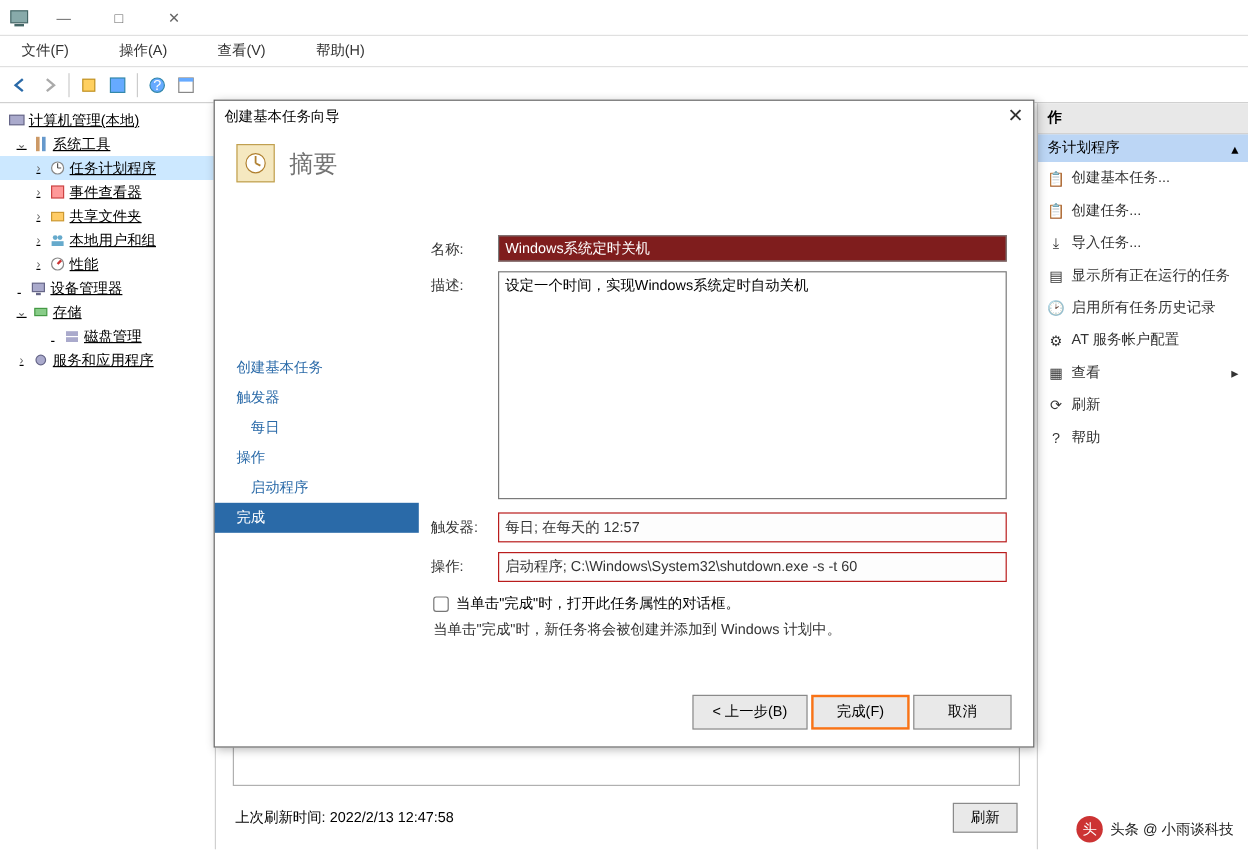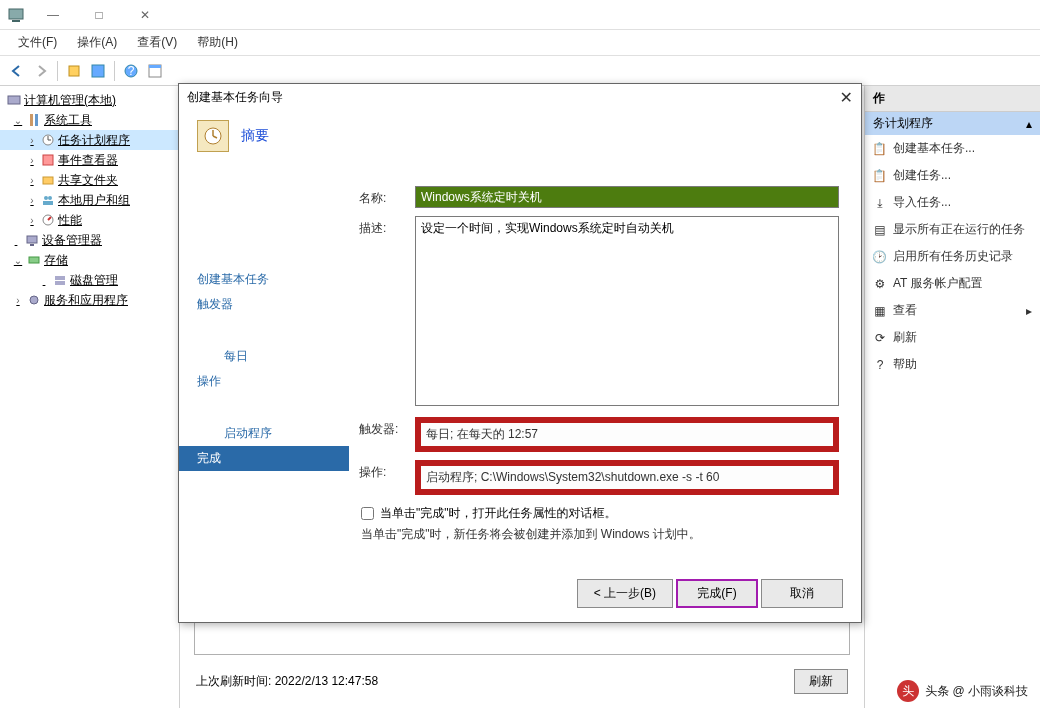--- a/index.html
+++ b/index.html
@@ -9,7 +9,7 @@
 .titlebar .title { flex: 1; color: #333; }
 .win-ctrls { display: flex; }
 .win-ctrls div { width: 46px; height: 30px; display: flex; align-items: center; justify-content: center; color: #666; }
-.menubar { height: 26px; display: flex; align-items: center; padding: 0 8px; border-bottom: 1px solid #e0e0e0; }
+.menubar { height: 26px; display: flex; align-items: center; padding: 0 8px; border-bottom: 1px solid #e0e0e0; gap: 22px; }
 .menubar .item { padding: 4px 10px; color: #333; }
 .toolbar { height: 30px; display: flex; align-items: center; padding: 0 6px; border-bottom: 1px solid #d0d0d0; gap: 2px; }
 .tbtn { width: 22px; height: 22px; display: flex; align-items: center; justify-content: center; border: 1px solid transparent; }

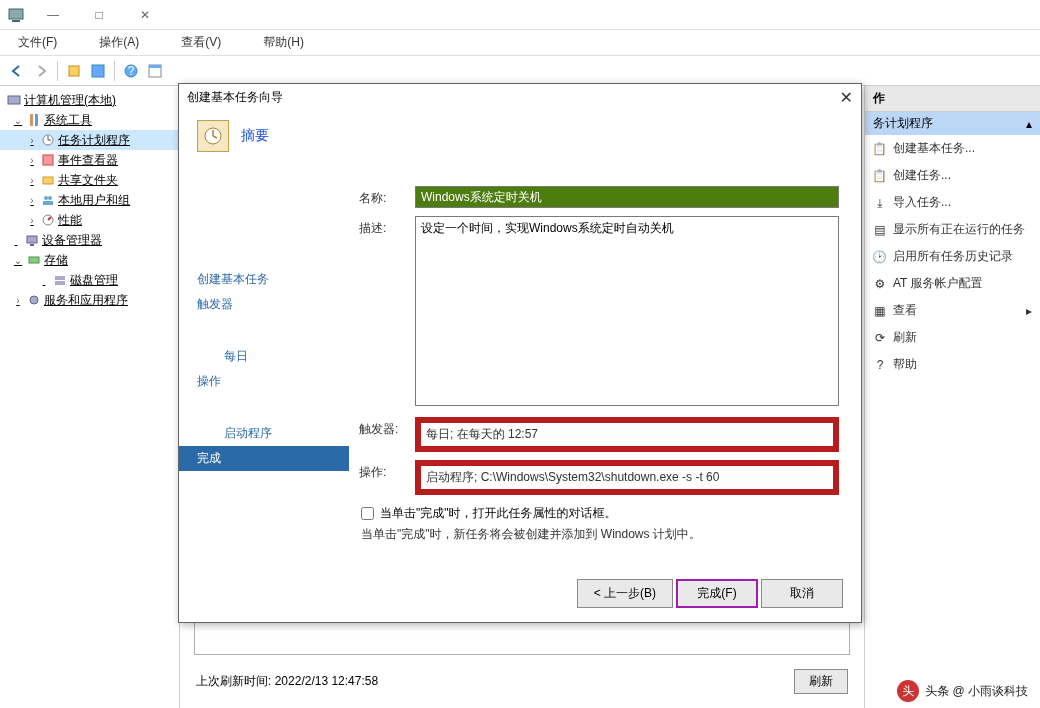--- a/index.html
+++ b/index.html
@@ -38,7 +38,7 @@
 .dlg-title .x { font-family: Arial; font-size: 16px; color: #333; }
 .dlg-hdr { display: flex; align-items: center; padding: 10px 18px 14px; gap: 12px; }
 .dlg-hdr .hi { width: 32px; height: 32px; border: 1px solid #c0a050; background: #f5e8c0; display: flex; align-items: center; justify-content: center; }
-.dlg-hdr .ht { color: #1d4ed8; font-size: 14px; }
+.dlg-hdr .ht { color: #737373; font-size: 20px; }
 .dlg-body { flex: 1; display: flex; padding: 0 12px 0 0; align-items: center; }
 .dlg-nav { width: 170px; padding: 6px 0; }
 .dlg-nav .nitem { padding: 4px 18px; color: #2a6aa8; }

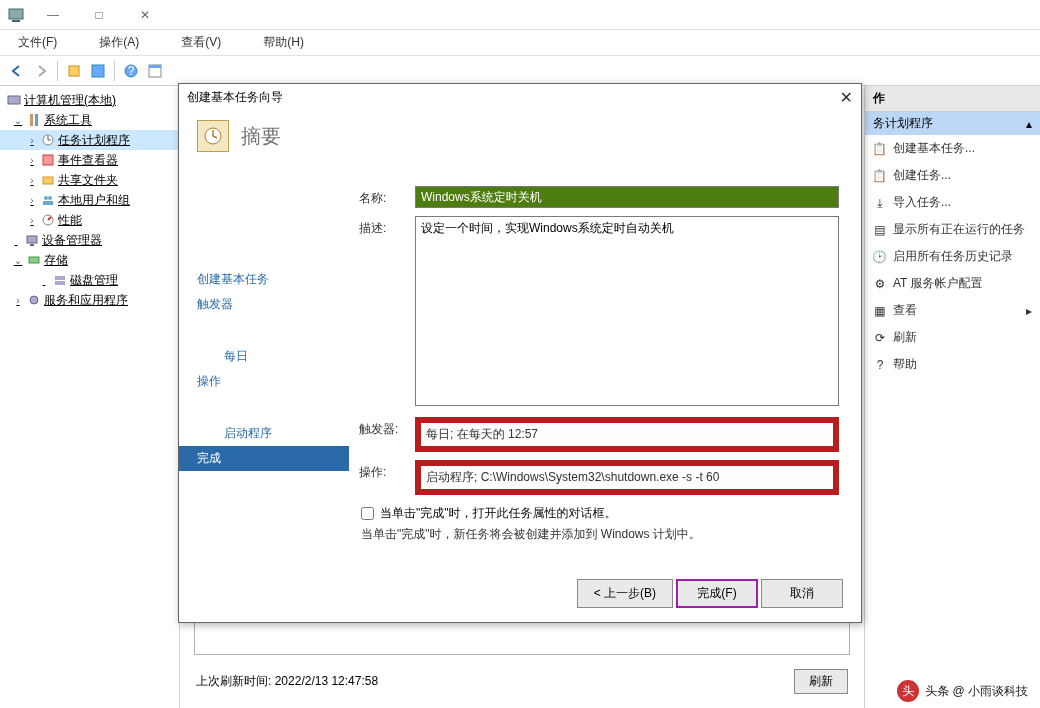--- a/index.html
+++ b/index.html
@@ -49,7 +49,7 @@
 .frow .lbl { width: 46px; padding-top: 4px; color: #333; }
 .frow .fval { flex: 1; }
 .frow input[type=text] { width: 100%; padding: 3px 5px; border: 1px solid #7a7a7a; }
-.frow input.hl { background: #4d7c0f; color: #fff; }
+.frow input.hl { background: #7f1d1d; color: #fff; }
 .frow textarea { width: 100%; height: 190px; padding: 3px 5px; border: 1px solid #7a7a7a; resize: none; }
 .ro-field { width: 100%; padding: 3px 5px; border: 6px solid #b91c1c; background: #fdfdfd; color: #333; }
 .chk-row { display: flex; align-items: center; gap: 6px; margin: 10px 0 4px; padding-left: 2px; }

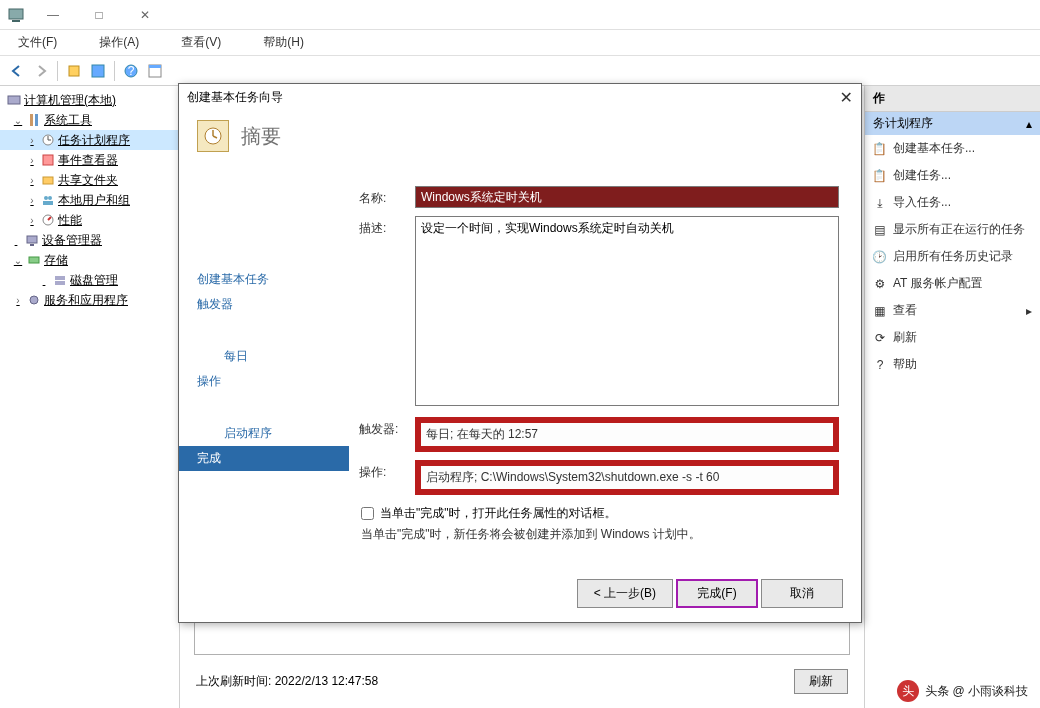--- a/index.html
+++ b/index.html
@@ -42,7 +42,7 @@
 .dlg-body { flex: 1; display: flex; padding: 0 12px 0 0; align-items: center; }
 .dlg-nav { width: 170px; padding: 6px 0; }
 .dlg-nav .nitem { padding: 4px 18px; color: #2a6aa8; }
-.dlg-nav .nitem.sub { padding-left: 45px; margin-top: 27px; }
+.dlg-nav .nitem.sub { padding-left: 30px; }
 .dlg-nav .nitem.sel { background: #2a6aa8; color: #fff; }
 .dlg-form { flex: 1; padding: 0 10px; }
 .frow { display: flex; align-items: flex-start; margin-bottom: 8px; gap: 10px; }

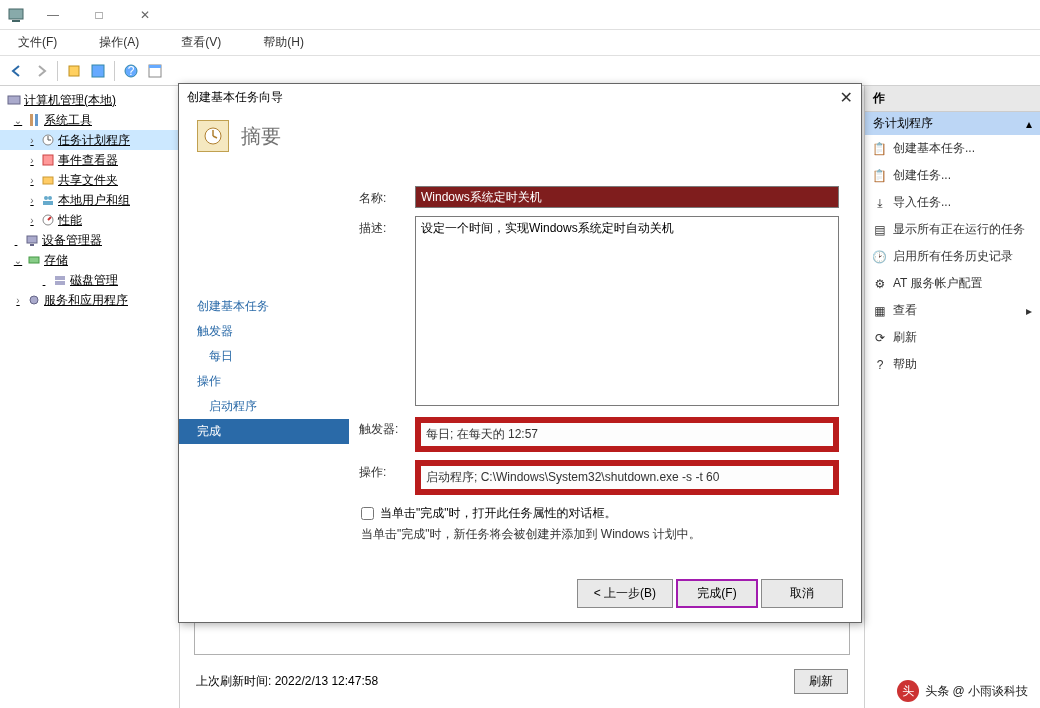--- a/index.html
+++ b/index.html
@@ -51,7 +51,7 @@
 .frow input[type=text] { width: 100%; padding: 3px 5px; border: 1px solid #7a7a7a; }
 .frow input.hl { background: #7f1d1d; color: #fff; }
 .frow textarea { width: 100%; height: 190px; padding: 3px 5px; border: 1px solid #7a7a7a; resize: none; }
-.ro-field { width: 100%; padding: 3px 5px; border: 6px solid #b91c1c; background: #fdfdfd; color: #333; }
+.ro-field { width: 100%; padding: 3px 5px; border: 1px solid #b91c1c; background: #fdfdfd; color: #333; }
 .chk-row { display: flex; align-items: center; gap: 6px; margin: 10px 0 4px; padding-left: 2px; }
 .note { color: #333; padding-left: 2px; margin-bottom: 8px; }
 .dlg-btns { display: flex; justify-content: flex-end; gap: 3px; padding: 8px 18px 14px; }

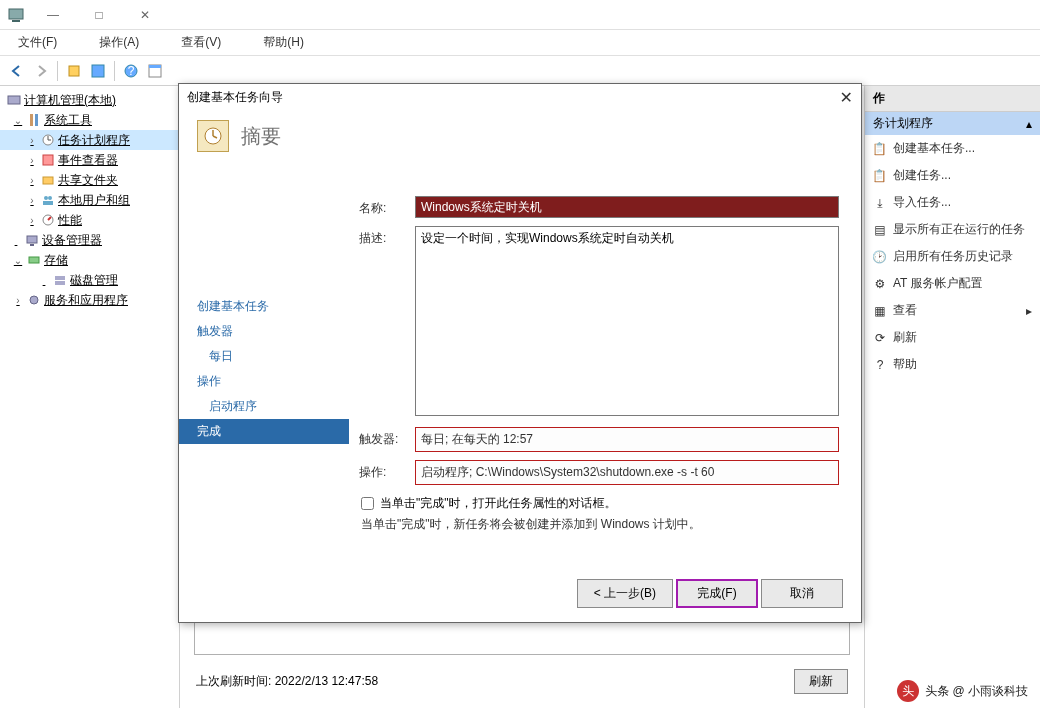--- a/index.html
+++ b/index.html
@@ -56,7 +56,7 @@
 .note { color: #333; padding-left: 2px; margin-bottom: 8px; }
 .dlg-btns { display: flex; justify-content: flex-end; gap: 3px; padding: 8px 18px 14px; }
 .dlg-btns button { padding: 4px 16px; border: 1px solid #8a8a8a; background: #e9e9e9; min-width: 82px; }
-.dlg-btns button.primary { border: 2px solid #a21caf; }
+.dlg-btns button.primary { border: 2px solid #f97316; }
 .watermark { position: absolute; right: 12px; bottom: 6px; font-size: 17px; color: #222; display: flex; align-items: center; gap: 6px; }
 .watermark .wicon { width: 22px; height: 22px; border-radius: 50%; background: #c33; color: #fff; display: flex; align-items: center; justify-content: center; font-size: 12px; }
 svg { display: block; }

